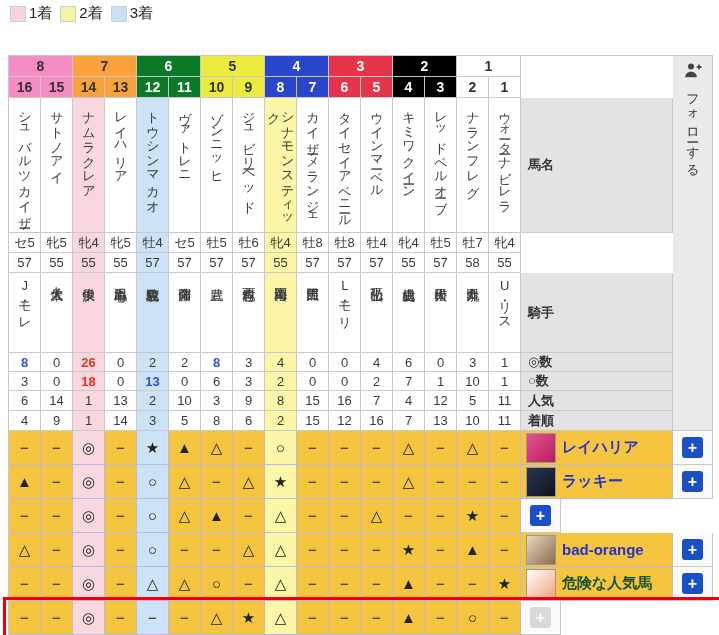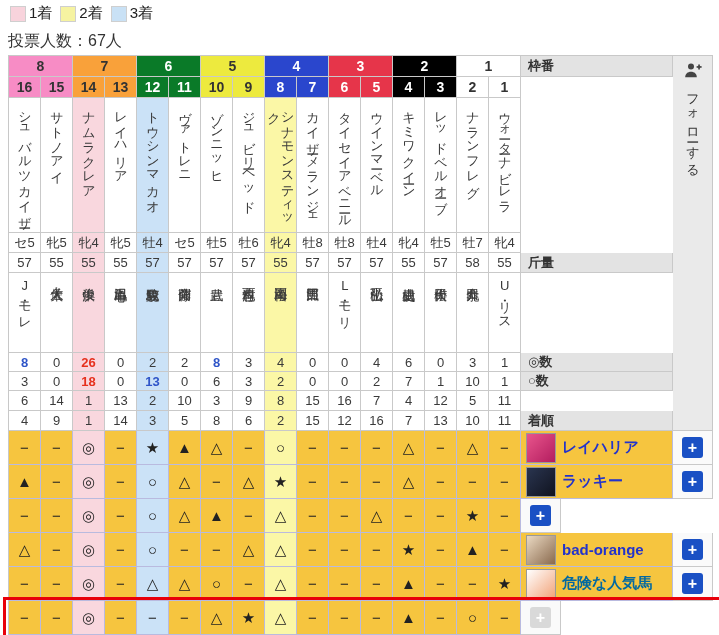--- a/index.html
+++ b/index.html
@@ -53,7 +53,6 @@
         <span>3着</span>
       </span>
     </div>
-  <div class="voters">投票人数：67人</div>
   <div class="tbl">
       <div class="row" style="height: 21px;">
         <div class="cell w64 bold" style="background: rgb(247, 140, 197); color: rgb(51, 51, 51);">8</div>

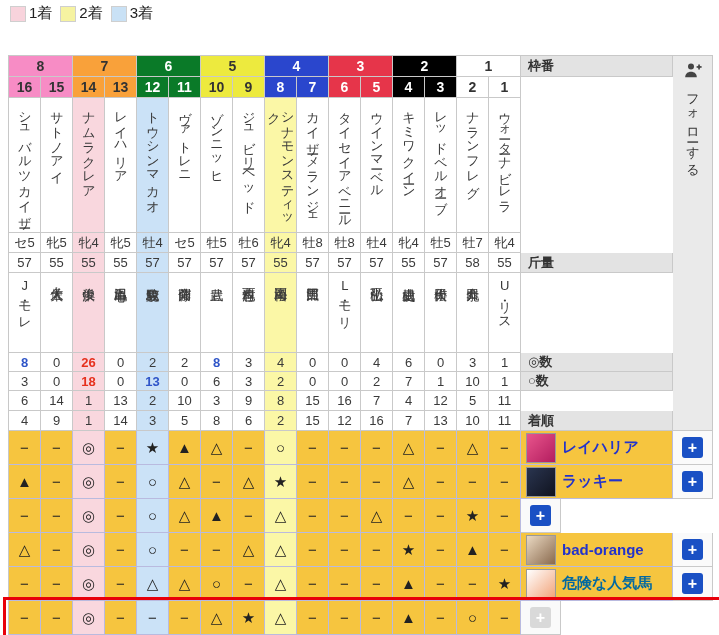--- a/index.html
+++ b/index.html
@@ -63,7 +63,6 @@
         <div class="cell w64 bold" style="background: rgb(230, 53, 74); color: rgb(255, 255, 255);">3</div>
         <div class="cell w64 bold" style="background: rgb(0, 0, 0); color: rgb(255, 255, 255);">2</div>
         <div class="cell w64 bold" style="background: rgb(255, 255, 255); color: rgb(51, 51, 51);">1</div>
-        <div class="cell labelcell">枠番</div>
       </div>
       <div class="row" style="height: 21px;">
         <div class="cell w32 bold" style="background: rgb(247, 140, 197); color: rgb(51, 51, 51);">16</div>

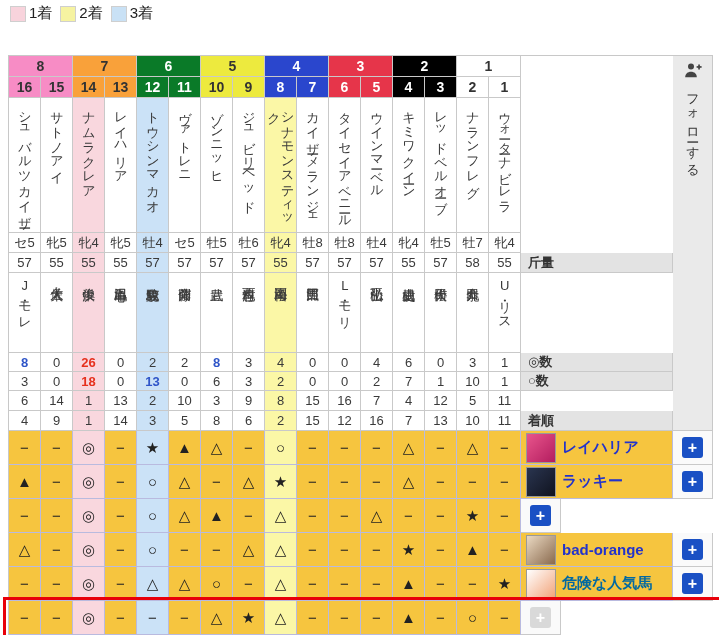--- a/index.html
+++ b/index.html
@@ -131,6 +131,7 @@
         <div class="cell w32 vcell">
           <span class="vtext">ウォーターナビレラ</span>
         </div>
+        <div class="cell labelcell">馬名</div>
       </div>
       <div class="row" style="height: 20px;">
         <div class="cell w32">セ5</div>

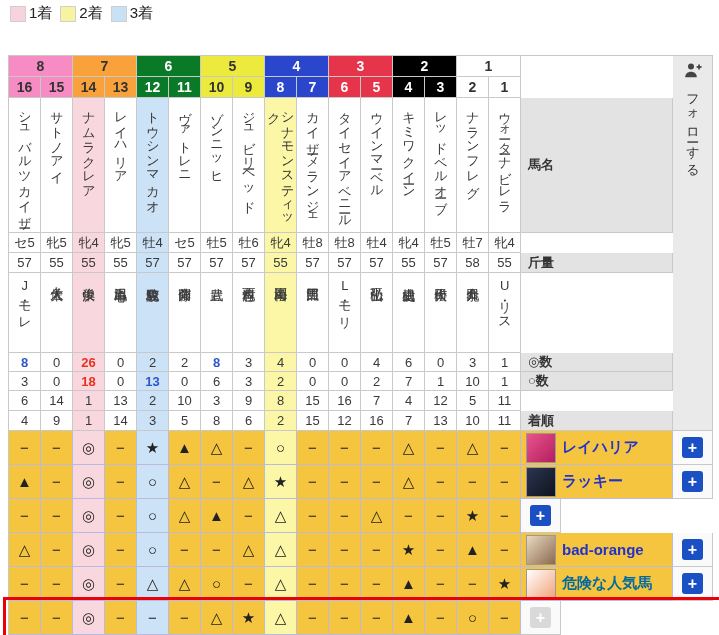--- a/index.html
+++ b/index.html
@@ -168,7 +168,6 @@
         <div class="cell w32">57</div>
         <div class="cell w32">58</div>
         <div class="cell w32">55</div>
-        <div class="cell labelcell">斤量</div>
       </div>
       <div class="row" style="height: 80px;">
         <div class="cell w32 vcell">

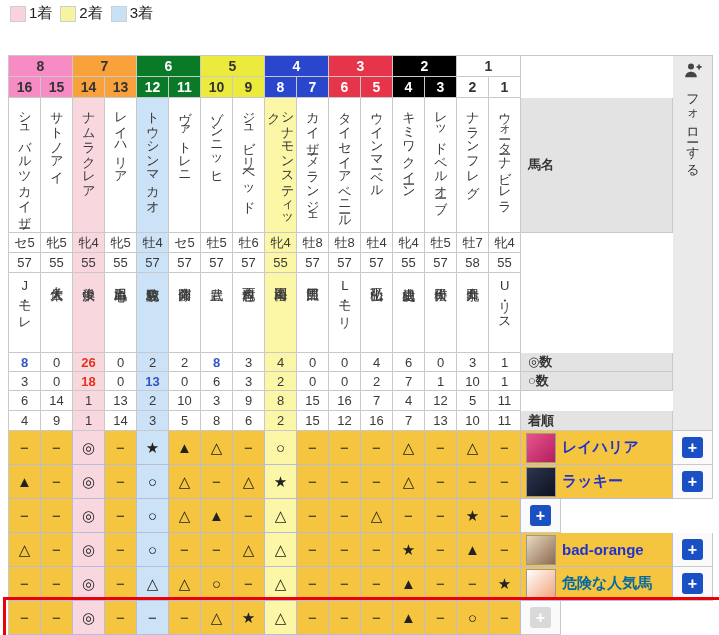--- a/index.html
+++ b/index.html
@@ -218,6 +218,7 @@
         <div class="cell w32 vcell">
           <span class="vtext">U・リス</span>
         </div>
+        <div class="cell labelcell">騎手</div>
       </div>
       <div class="row" style="height: 19px;">
         <div class="cell w32 c-blue">8</div>

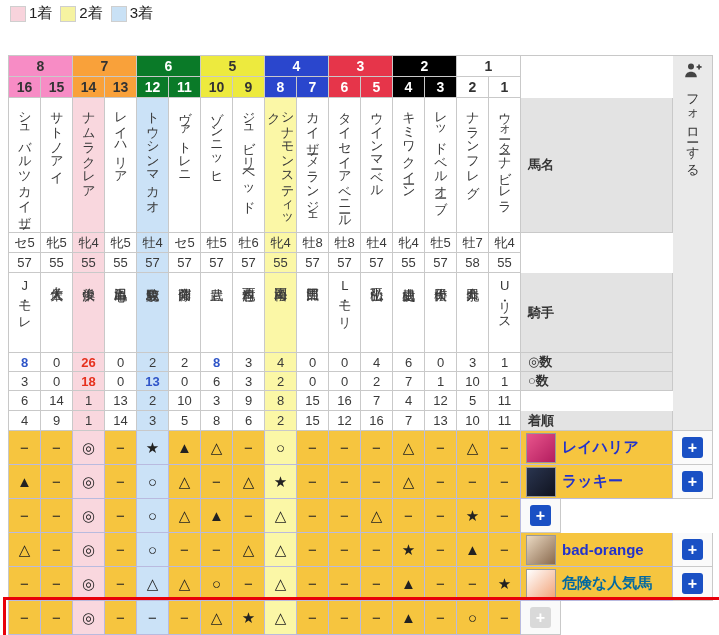--- a/index.html
+++ b/index.html
@@ -275,6 +275,7 @@
         <div class="cell w32">12</div>
         <div class="cell w32">5</div>
         <div class="cell w32">11</div>
+        <div class="cell labelcell">人気</div>
       </div>
       <div class="row" style="height: 20px;">
         <div class="cell w32">4</div>

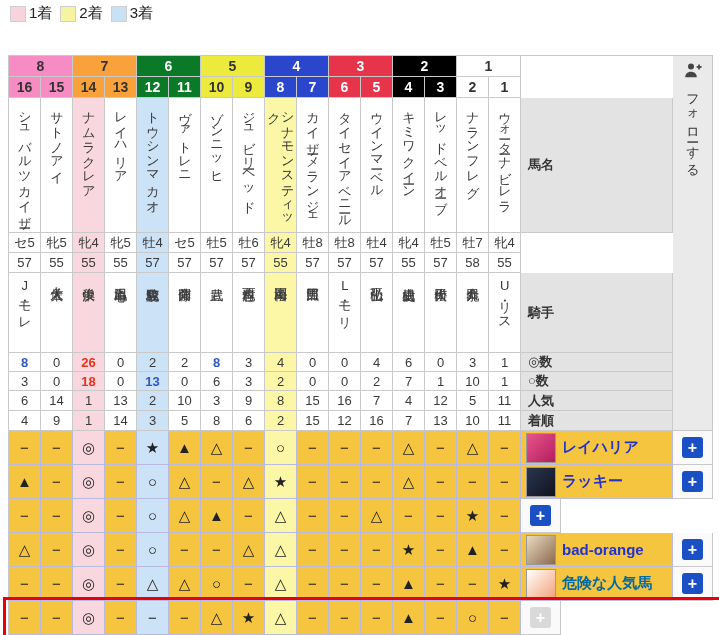--- a/index.html
+++ b/index.html
@@ -411,7 +411,7 @@
         <div class="cell w32 goldb mark" style="background: rgb(246, 197, 63);">★</div>
         <div class="cell labelcell usercell goldb" style="background: rgb(246, 197, 63);">
           <div class="avatar" style="background: linear-gradient(135deg, rgb(255, 255, 255), rgb(242, 163, 121));"></div>
-          <span class="uname" style="color: #0369a1;">危険な人気馬</span>
+          <span class="uname" style="color: #14532d;">危険な人気馬</span>
         </div>
         <div class="cell followcell">
           <div class="plusbtn" style="background: rgb(26, 80, 196);">+</div>

